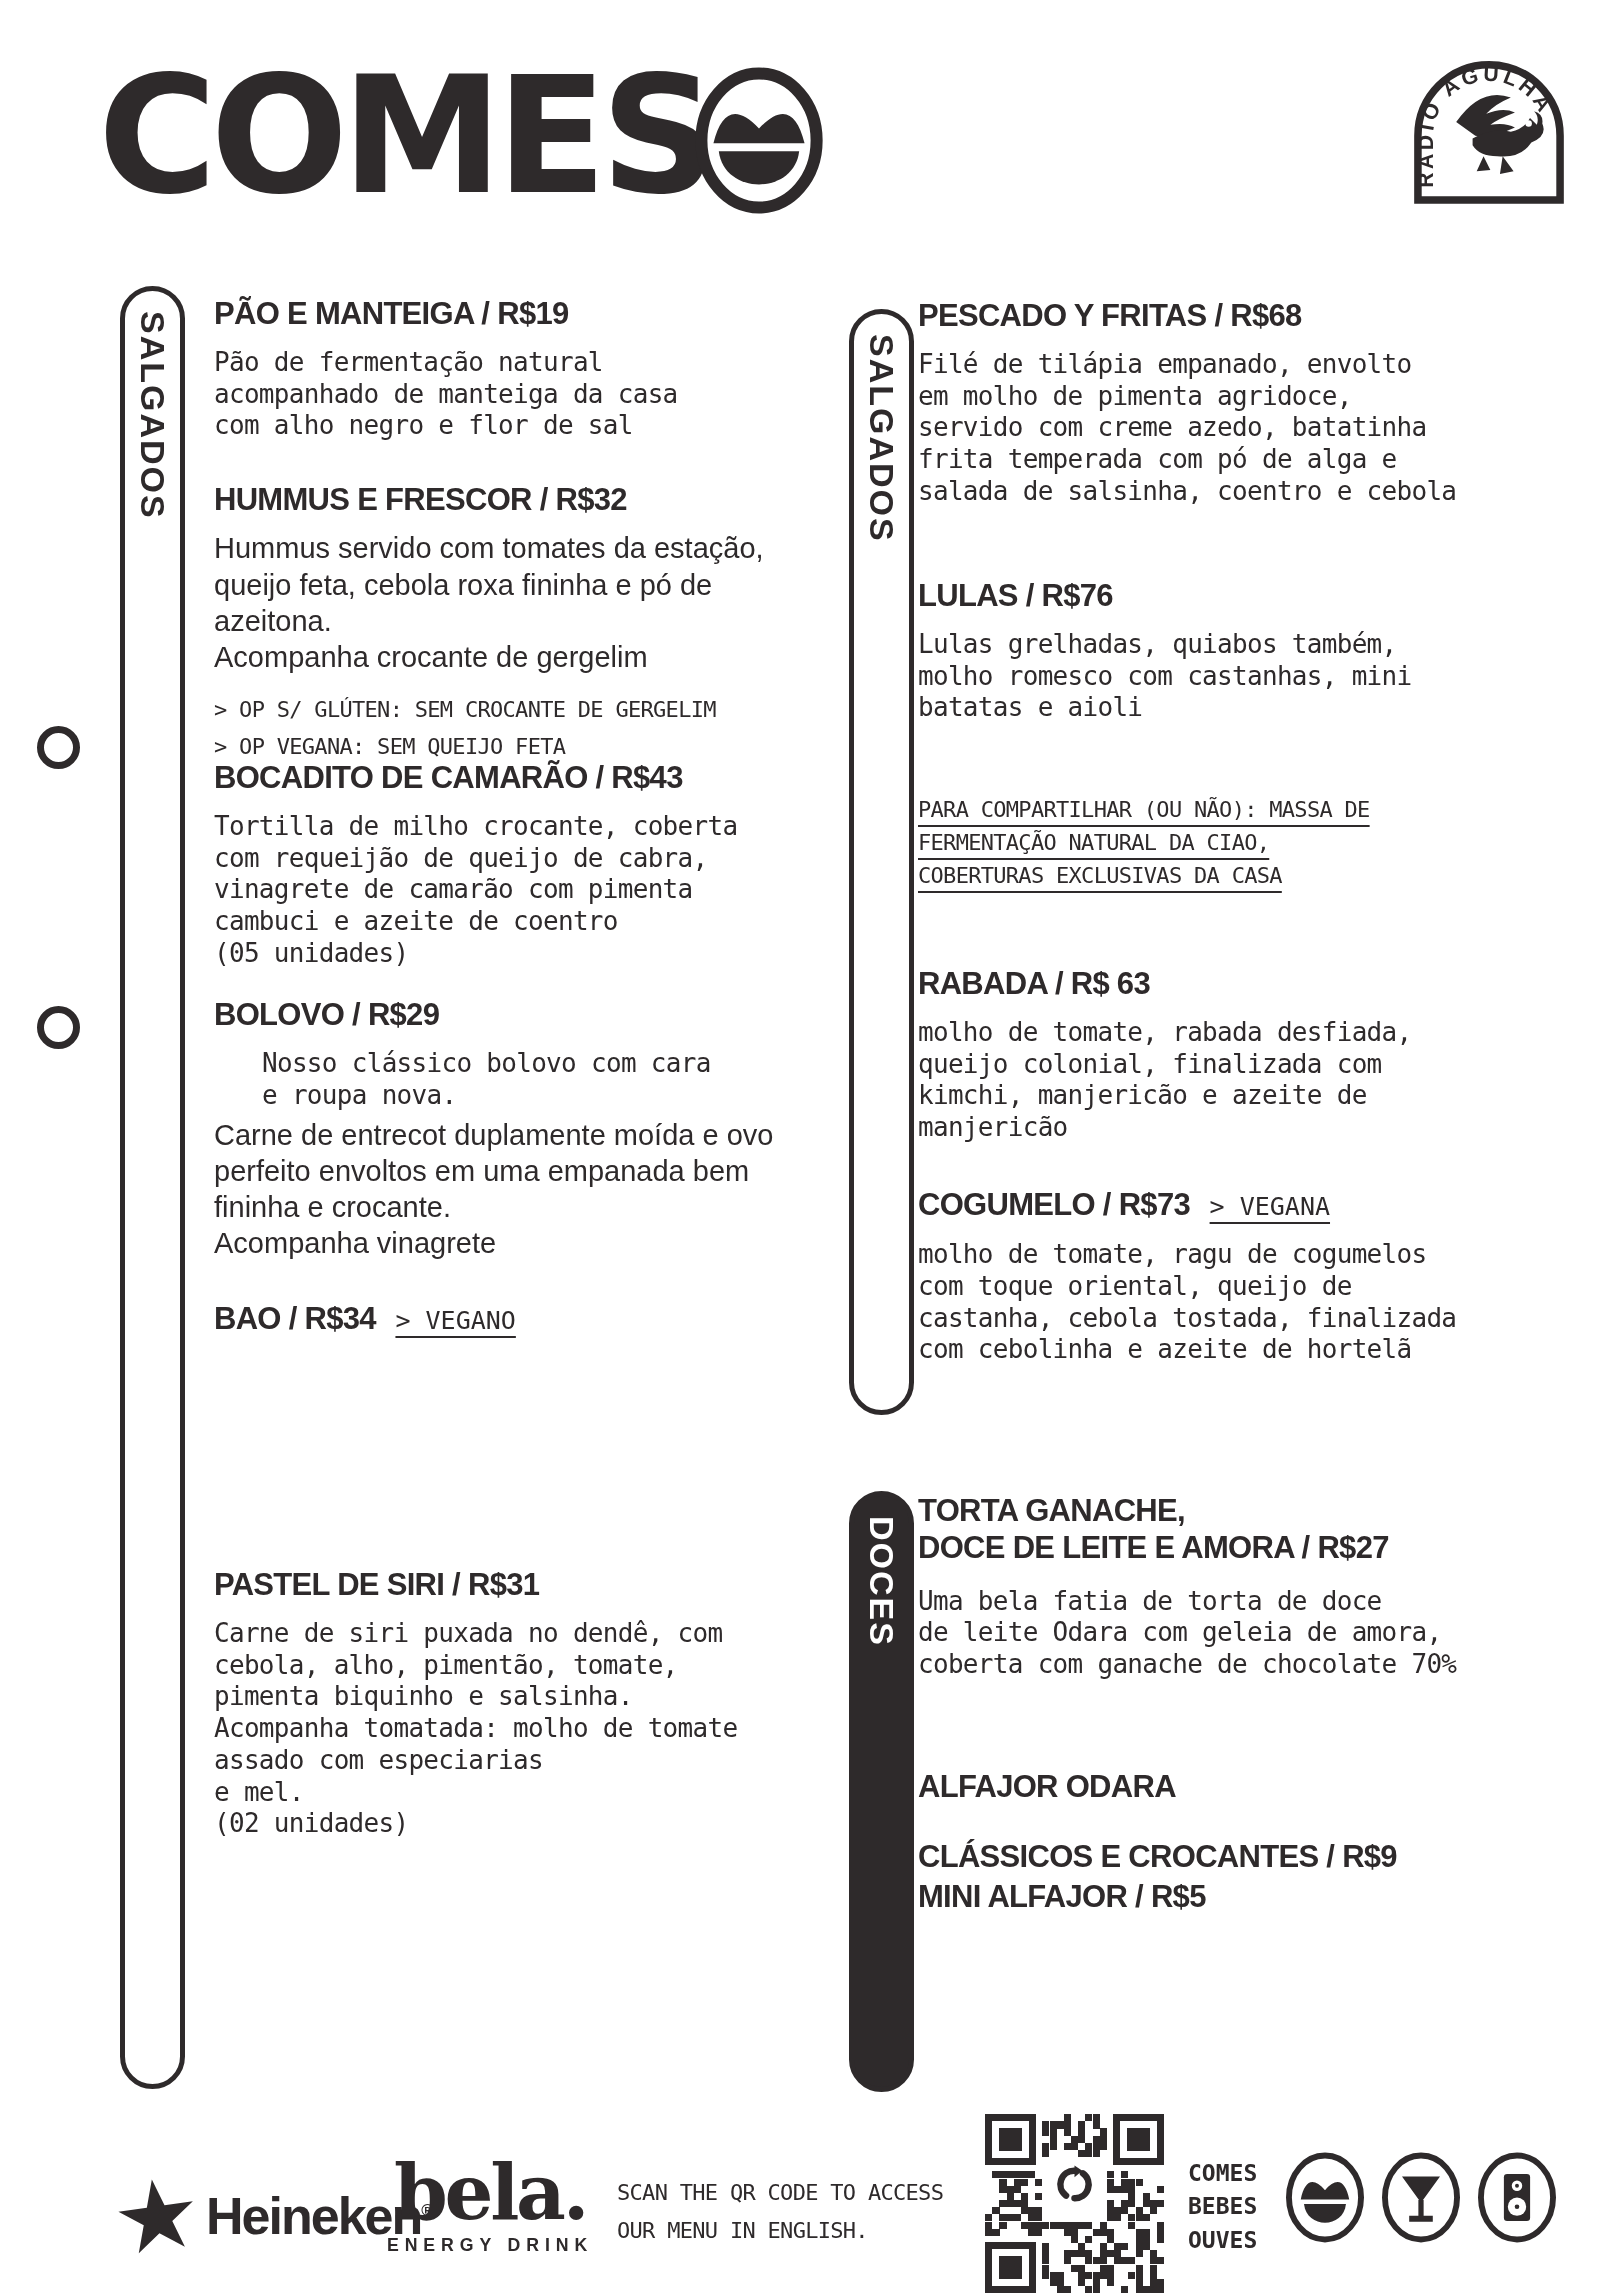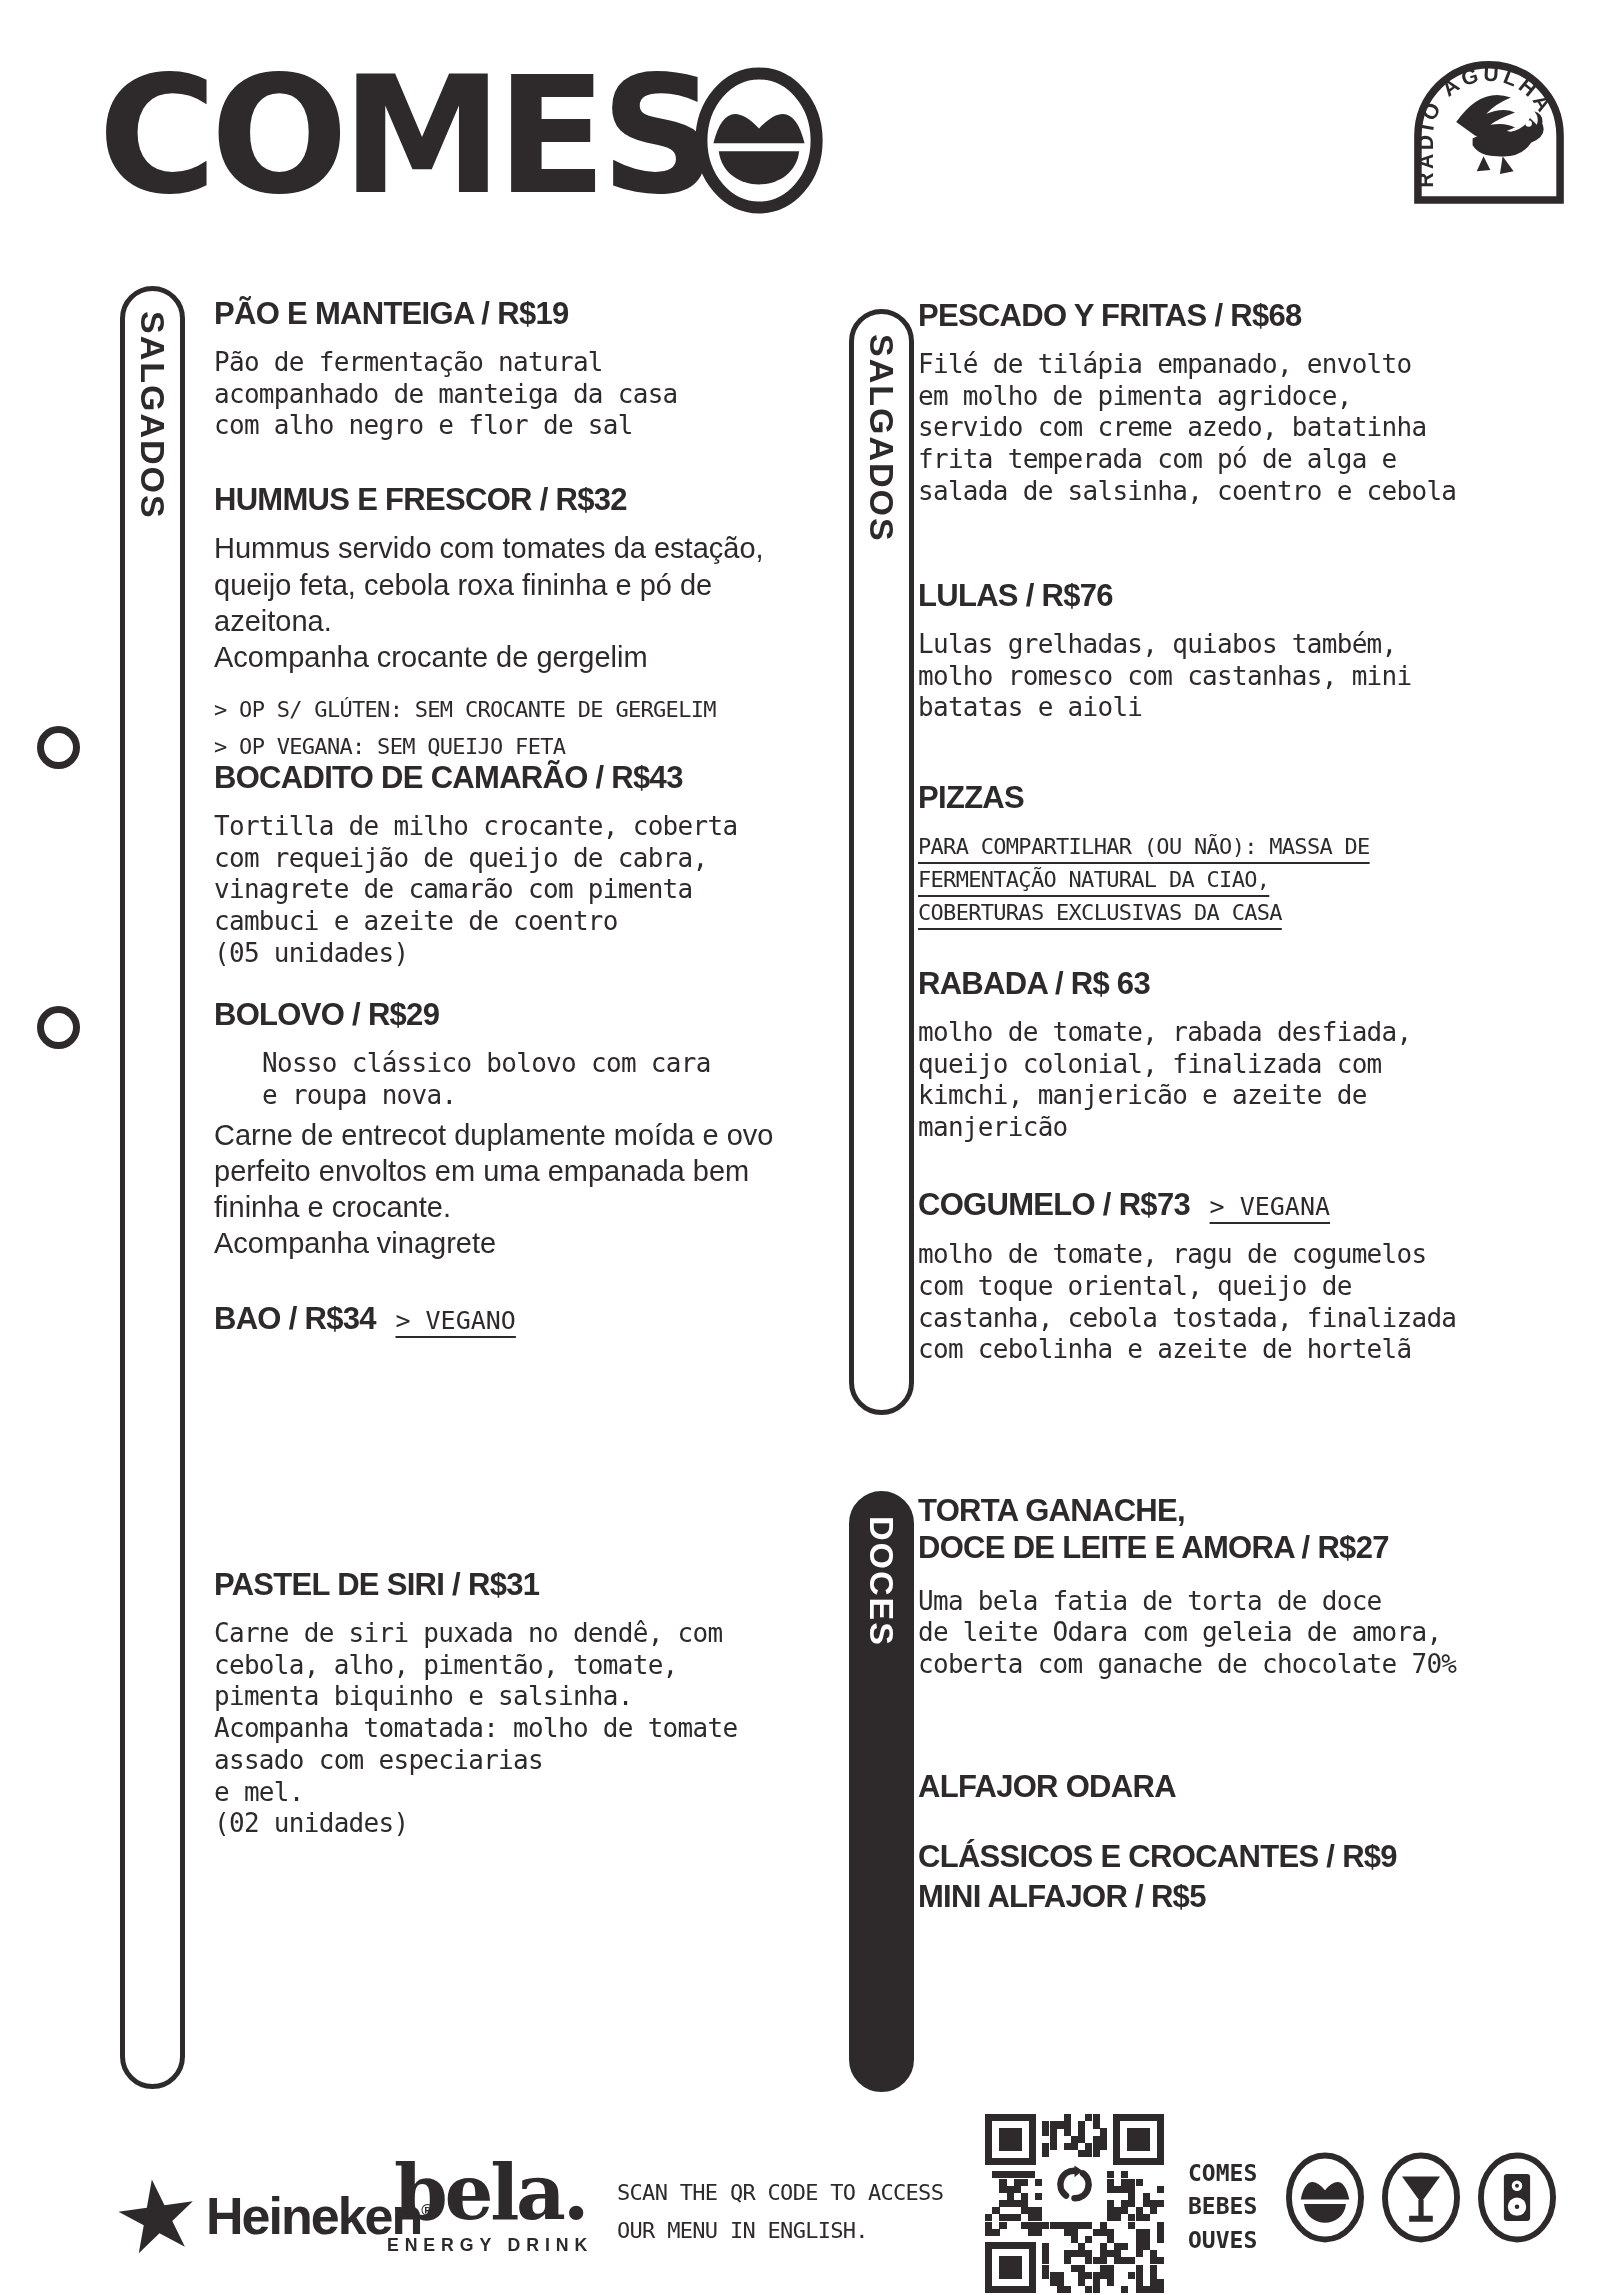--- a/index.html
+++ b/index.html
@@ -174,7 +174,6 @@
   </div>
 
   <div class="item" style="left:918px;top:780px;width:609px;">
-    <h3 class="title">PIZZAS</h3>
     <p class="sub" style="margin-top:13px;">PARA COMPARTILHAR (OU NÃO): MASSA DE
 FERMENTAÇÃO NATURAL DA CIAO,
 COBERTURAS EXCLUSIVAS DA CASA</p>

